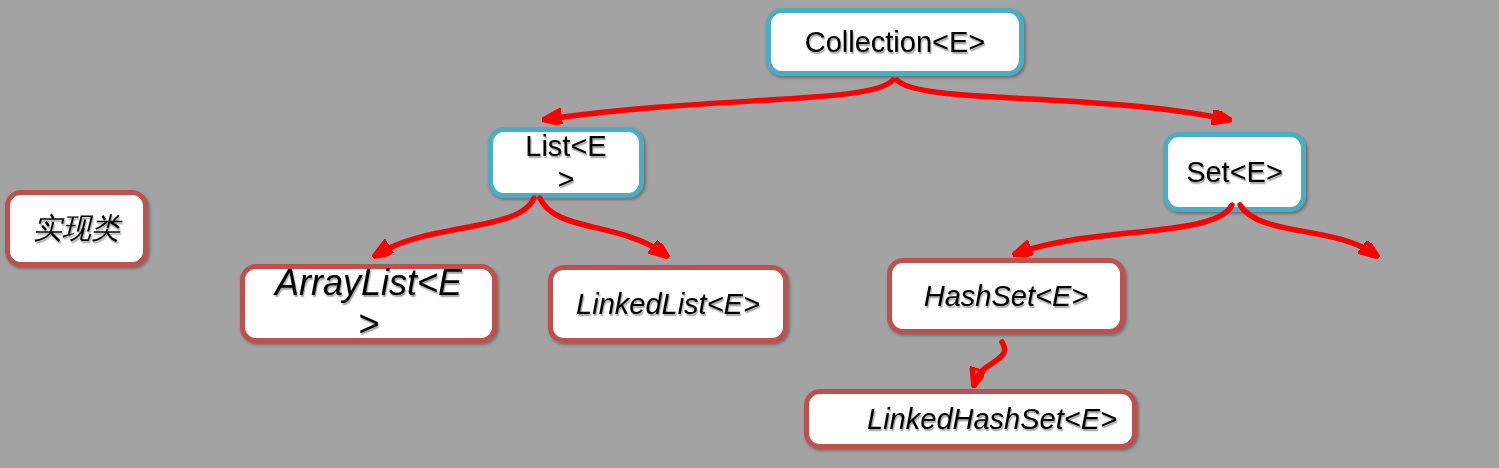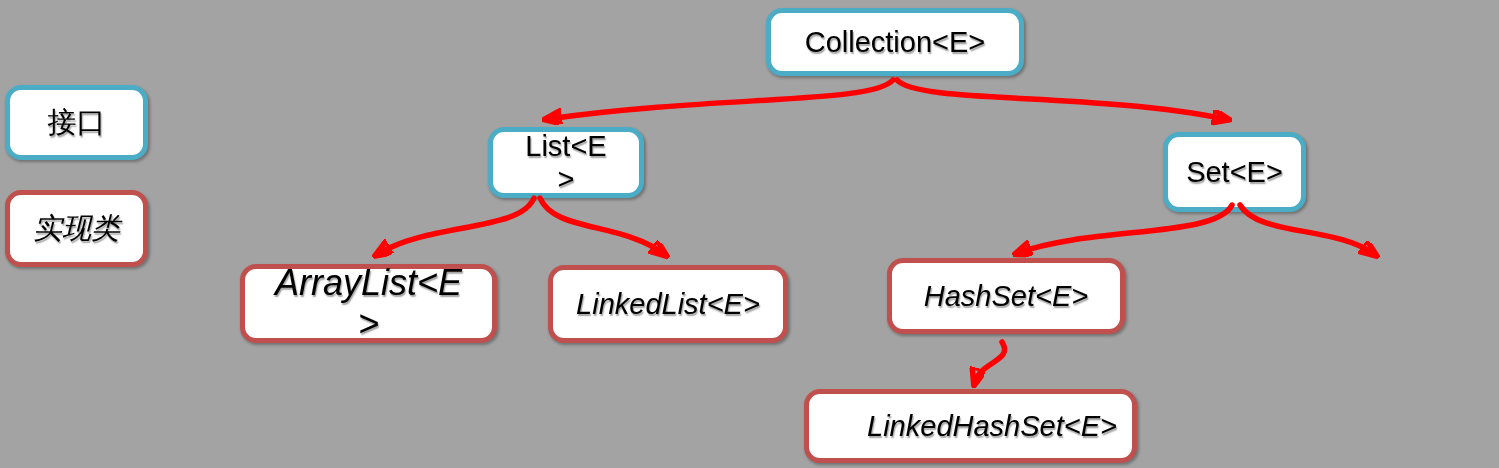--- a/index.html
+++ b/index.html
@@ -87,9 +87,6 @@
     <span class="label">Collection&lt;E&gt;</span>
   </div>
 
-  <div class="node iface" id="legend-interface">
-    <span class="label">接口</span>
-  </div>
 
   <div class="node impl" id="legend-impl">
     <span class="label">实现类</span>

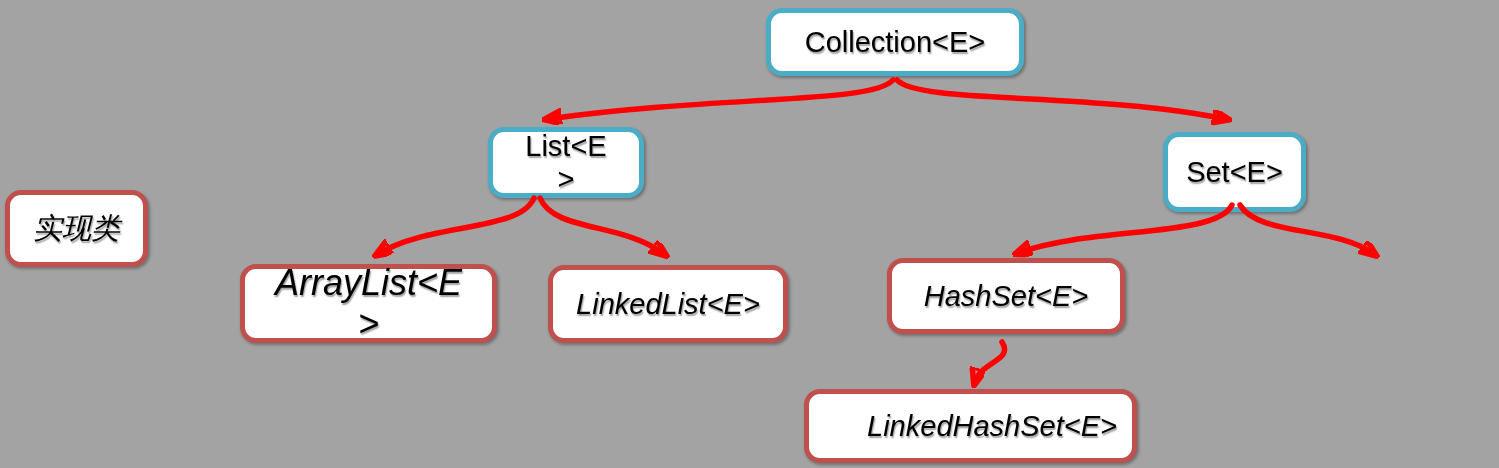--- a/index.html
+++ b/index.html
@@ -46,7 +46,7 @@
   #node-linkedlist    { left: 548px;  top: 265px; width: 240px; height: 78px; text-align: right; }
   #node-hashset       { left: 887px;  top: 258px; width: 238px; height: 76px; }
   #node-treeset       { left: 1263px; top: 265px; width: 232px; height: 80px; }
-  #node-linkedhashset { left: 804px;  top: 389px; width: 333px; height: 74px; padding-left: 43px; }
+  #node-linkedhashset { left: 804px;  top: 389px; width: 333px; height: 60px; padding-left: 43px; }
 
   .arrows-layer {
     position: absolute;

